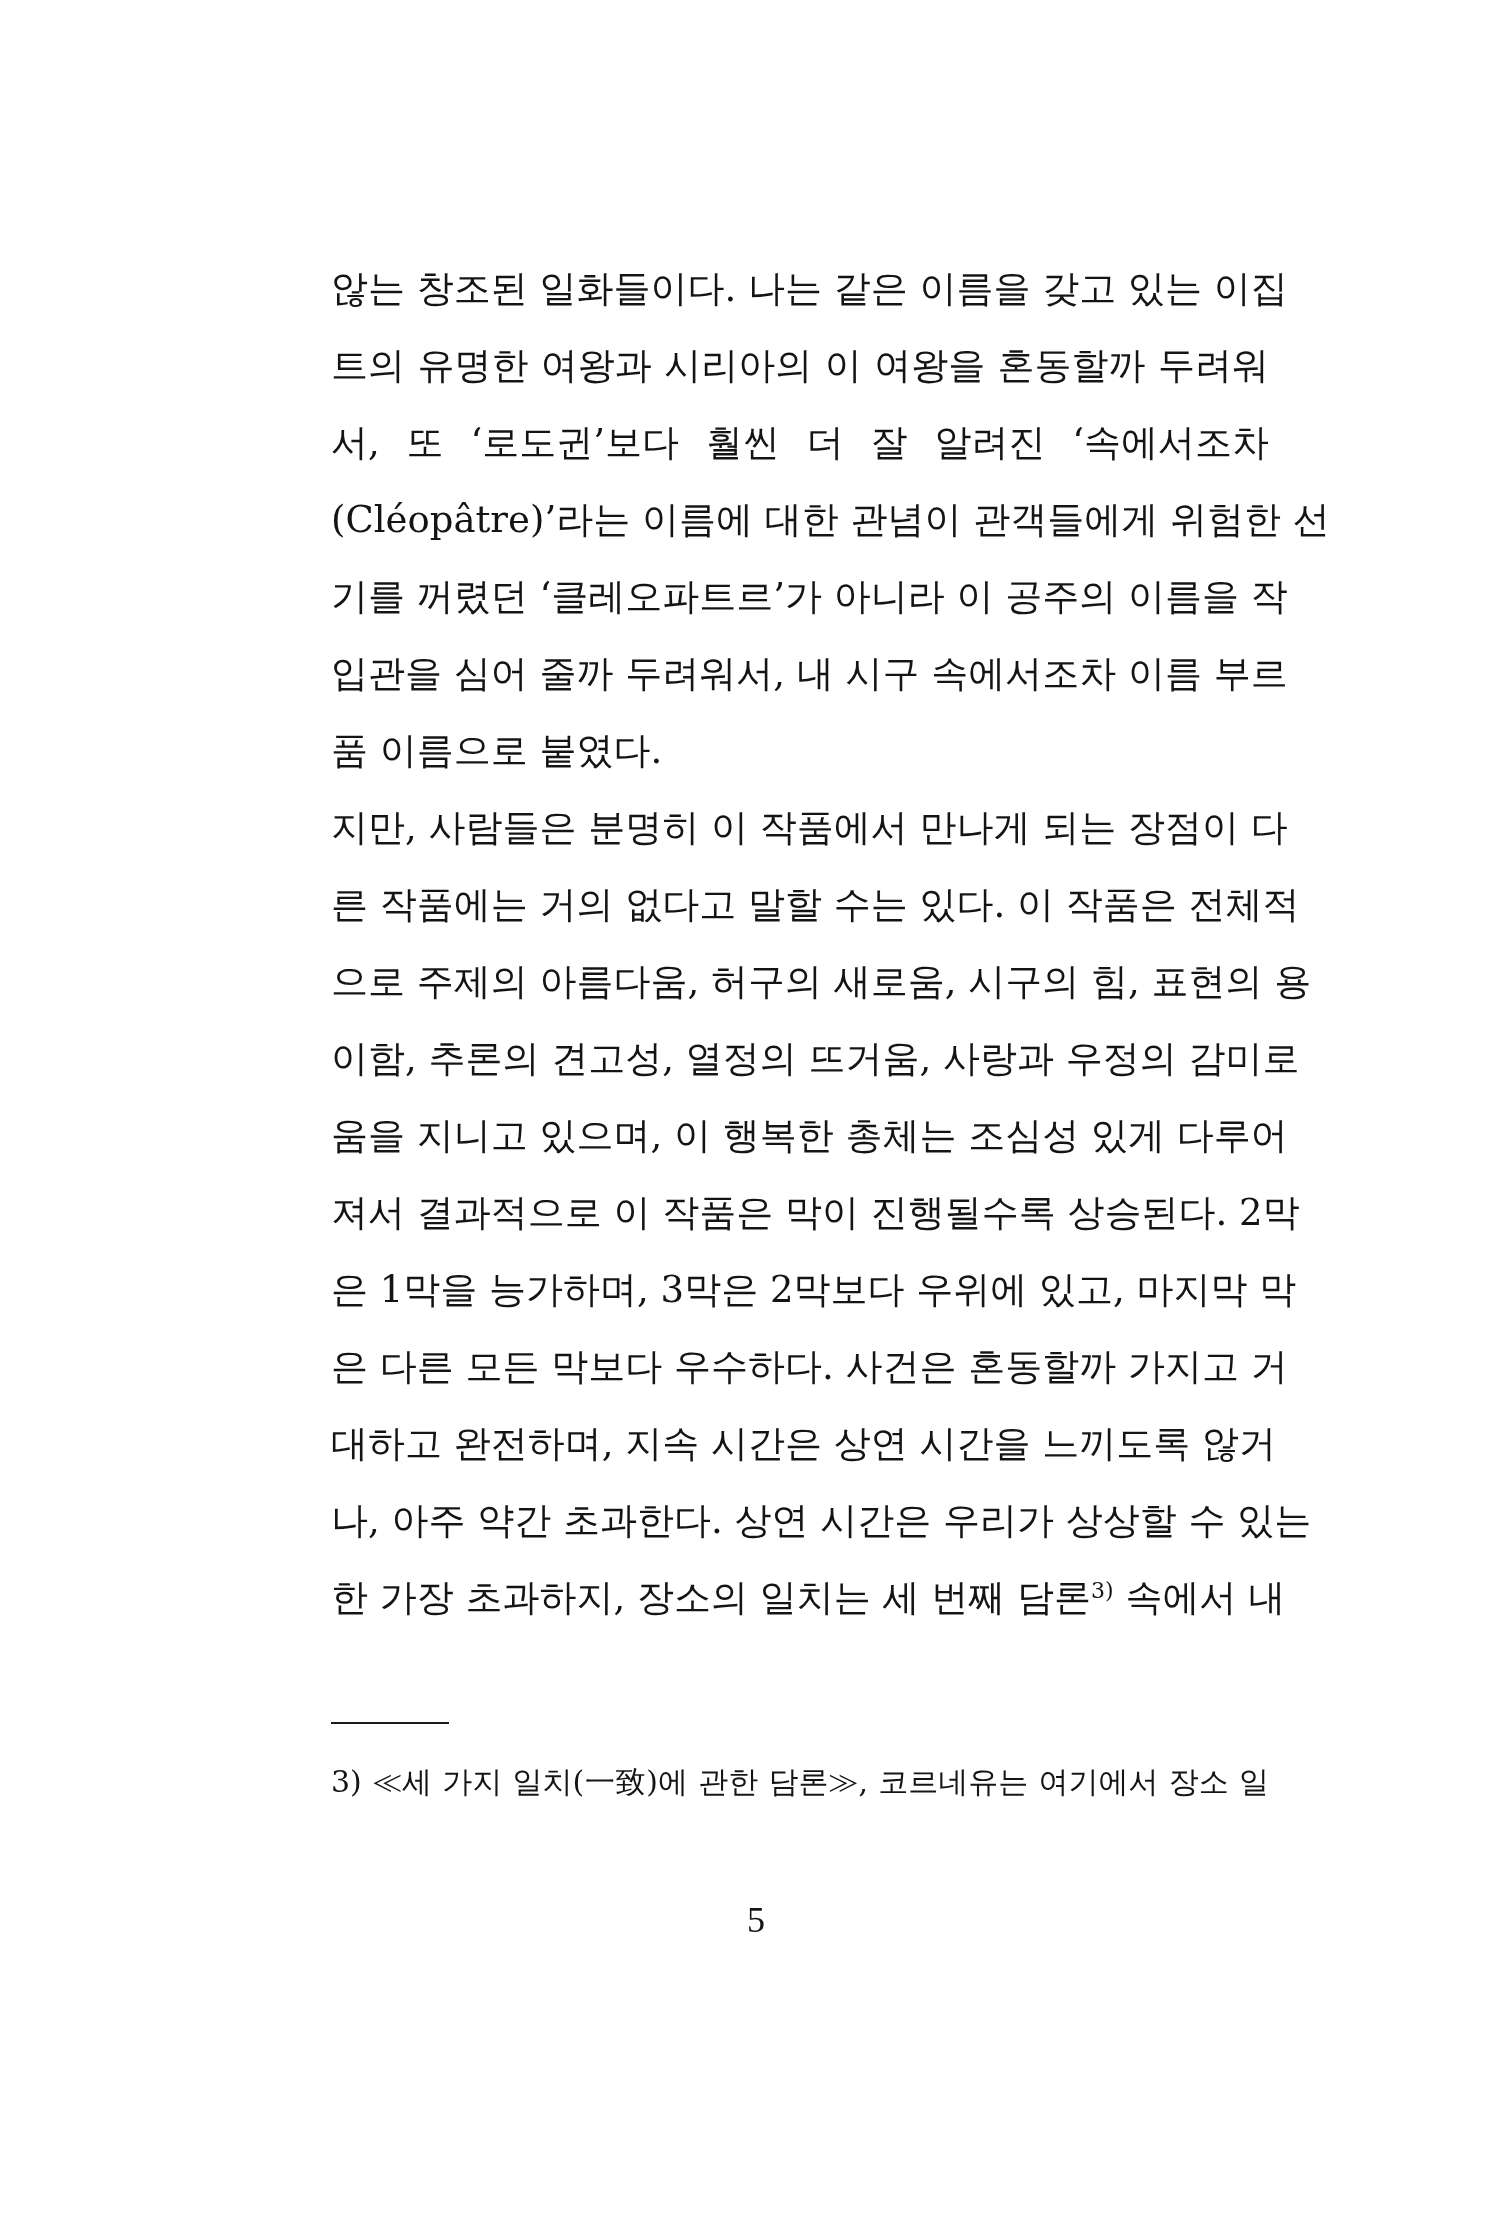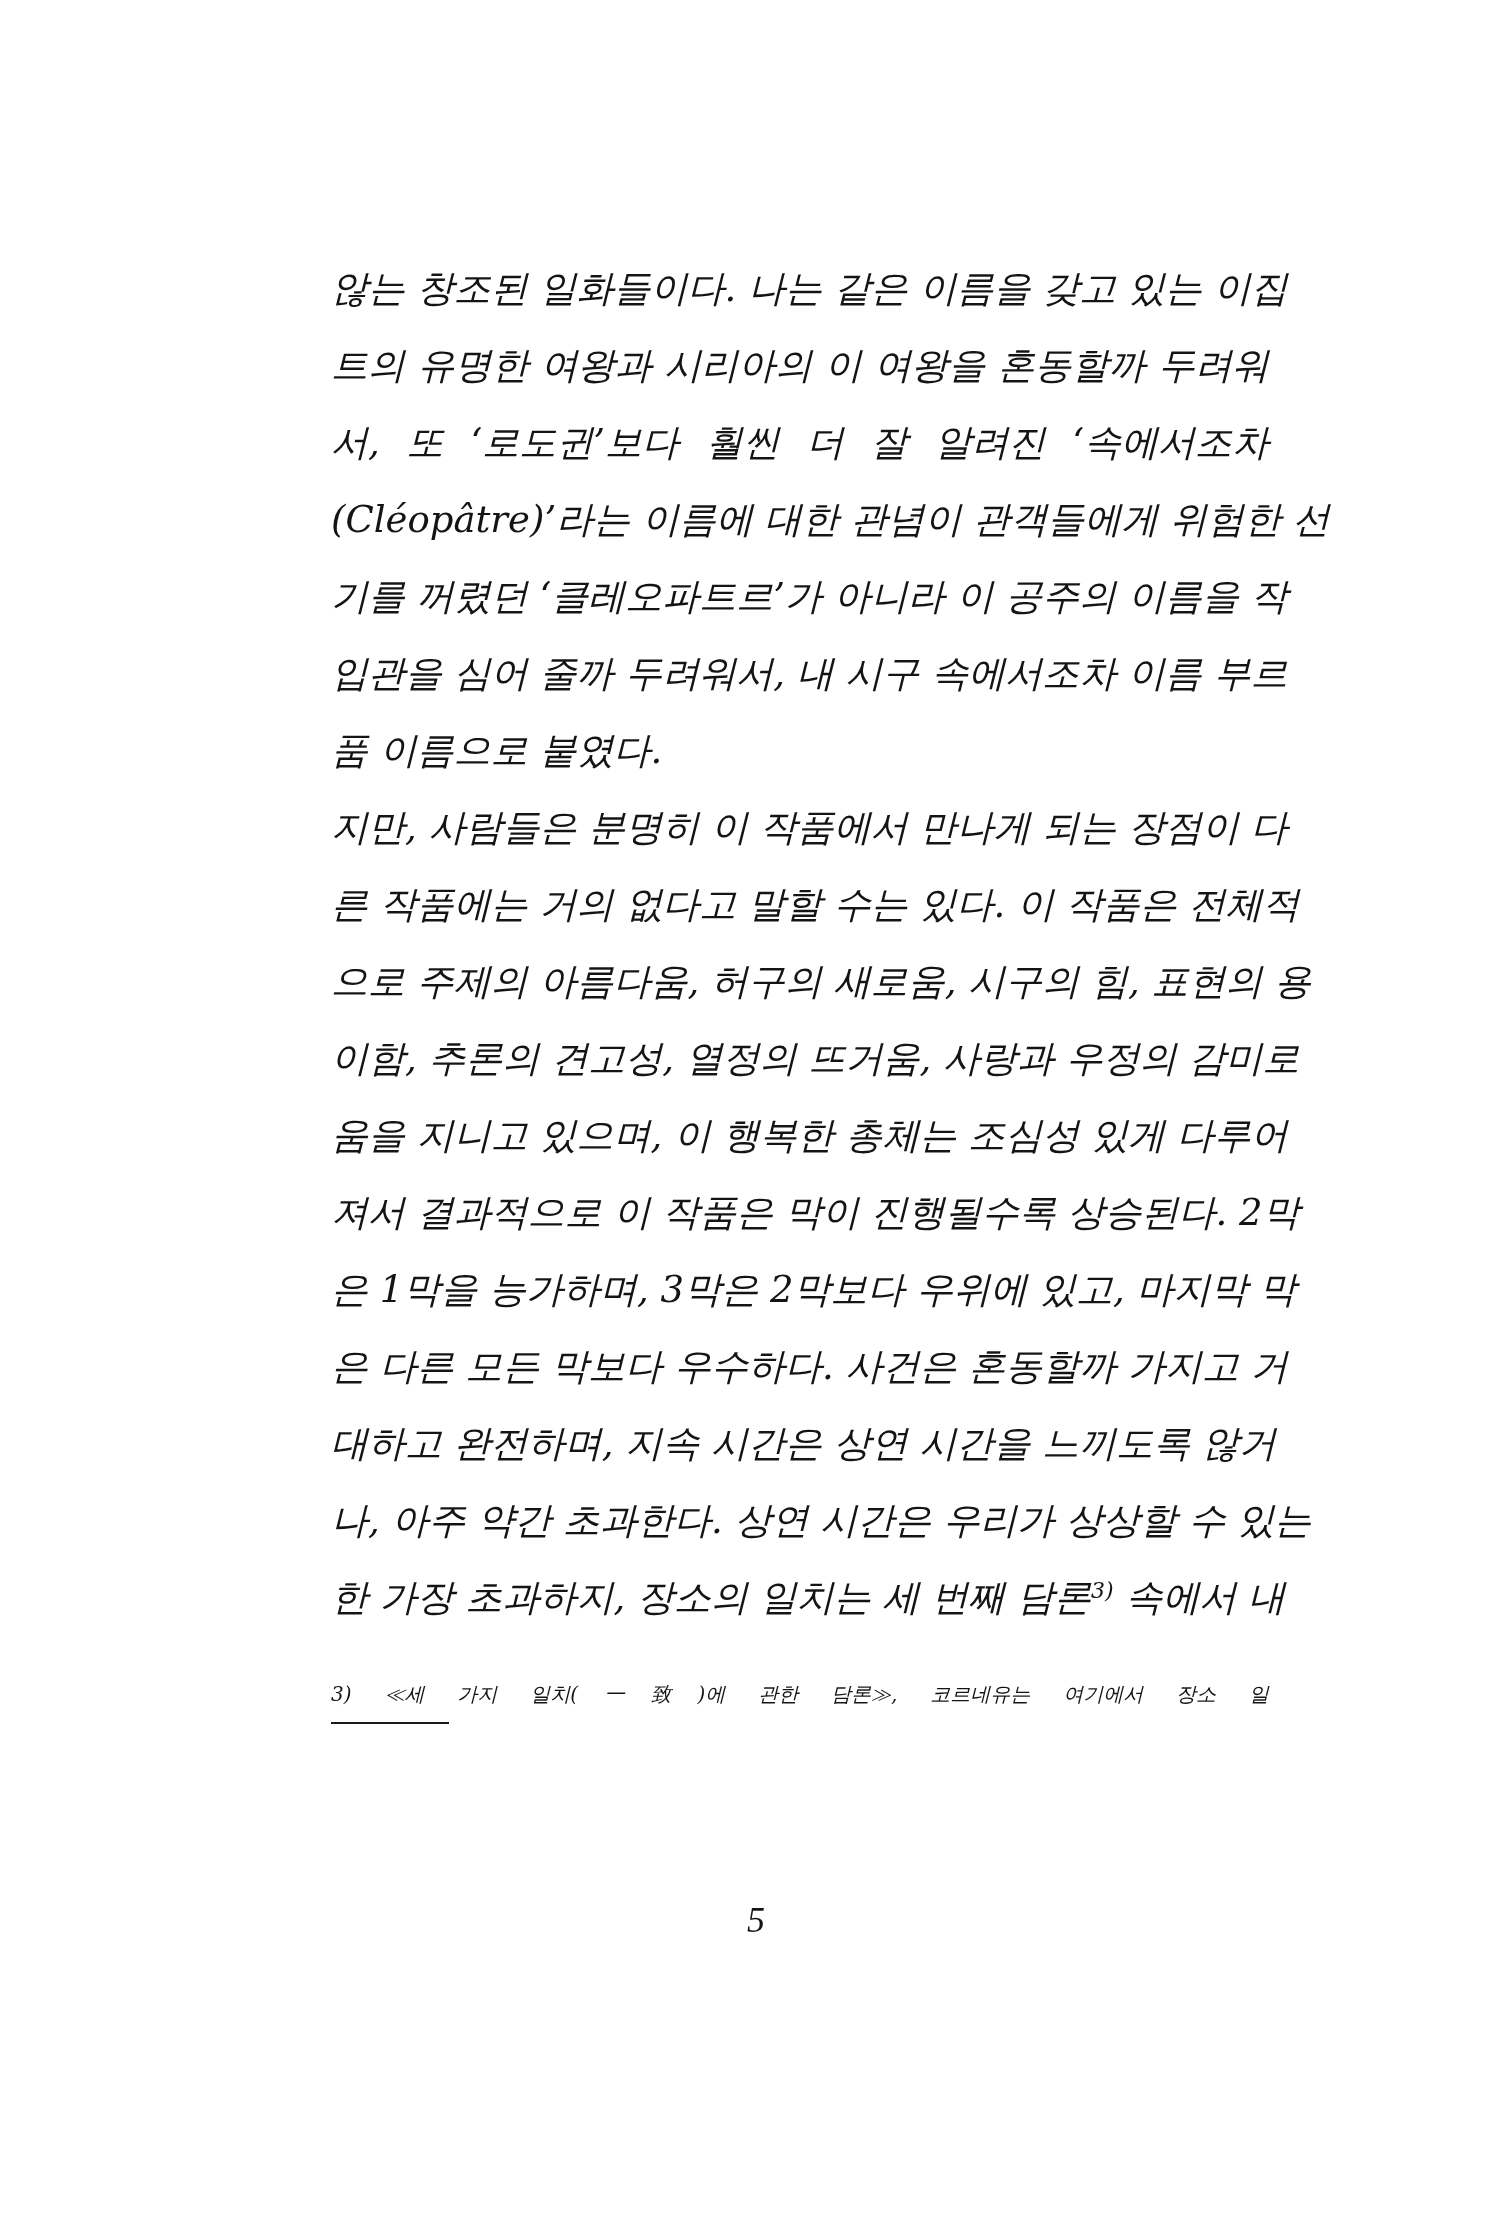--- a/index.html
+++ b/index.html
@@ -21,7 +21,6 @@
       width: 1512px;
       height: 2220px;
       background: #ffffff;
-      font-style: italic;
     }
     .text-block {
       position: absolute;

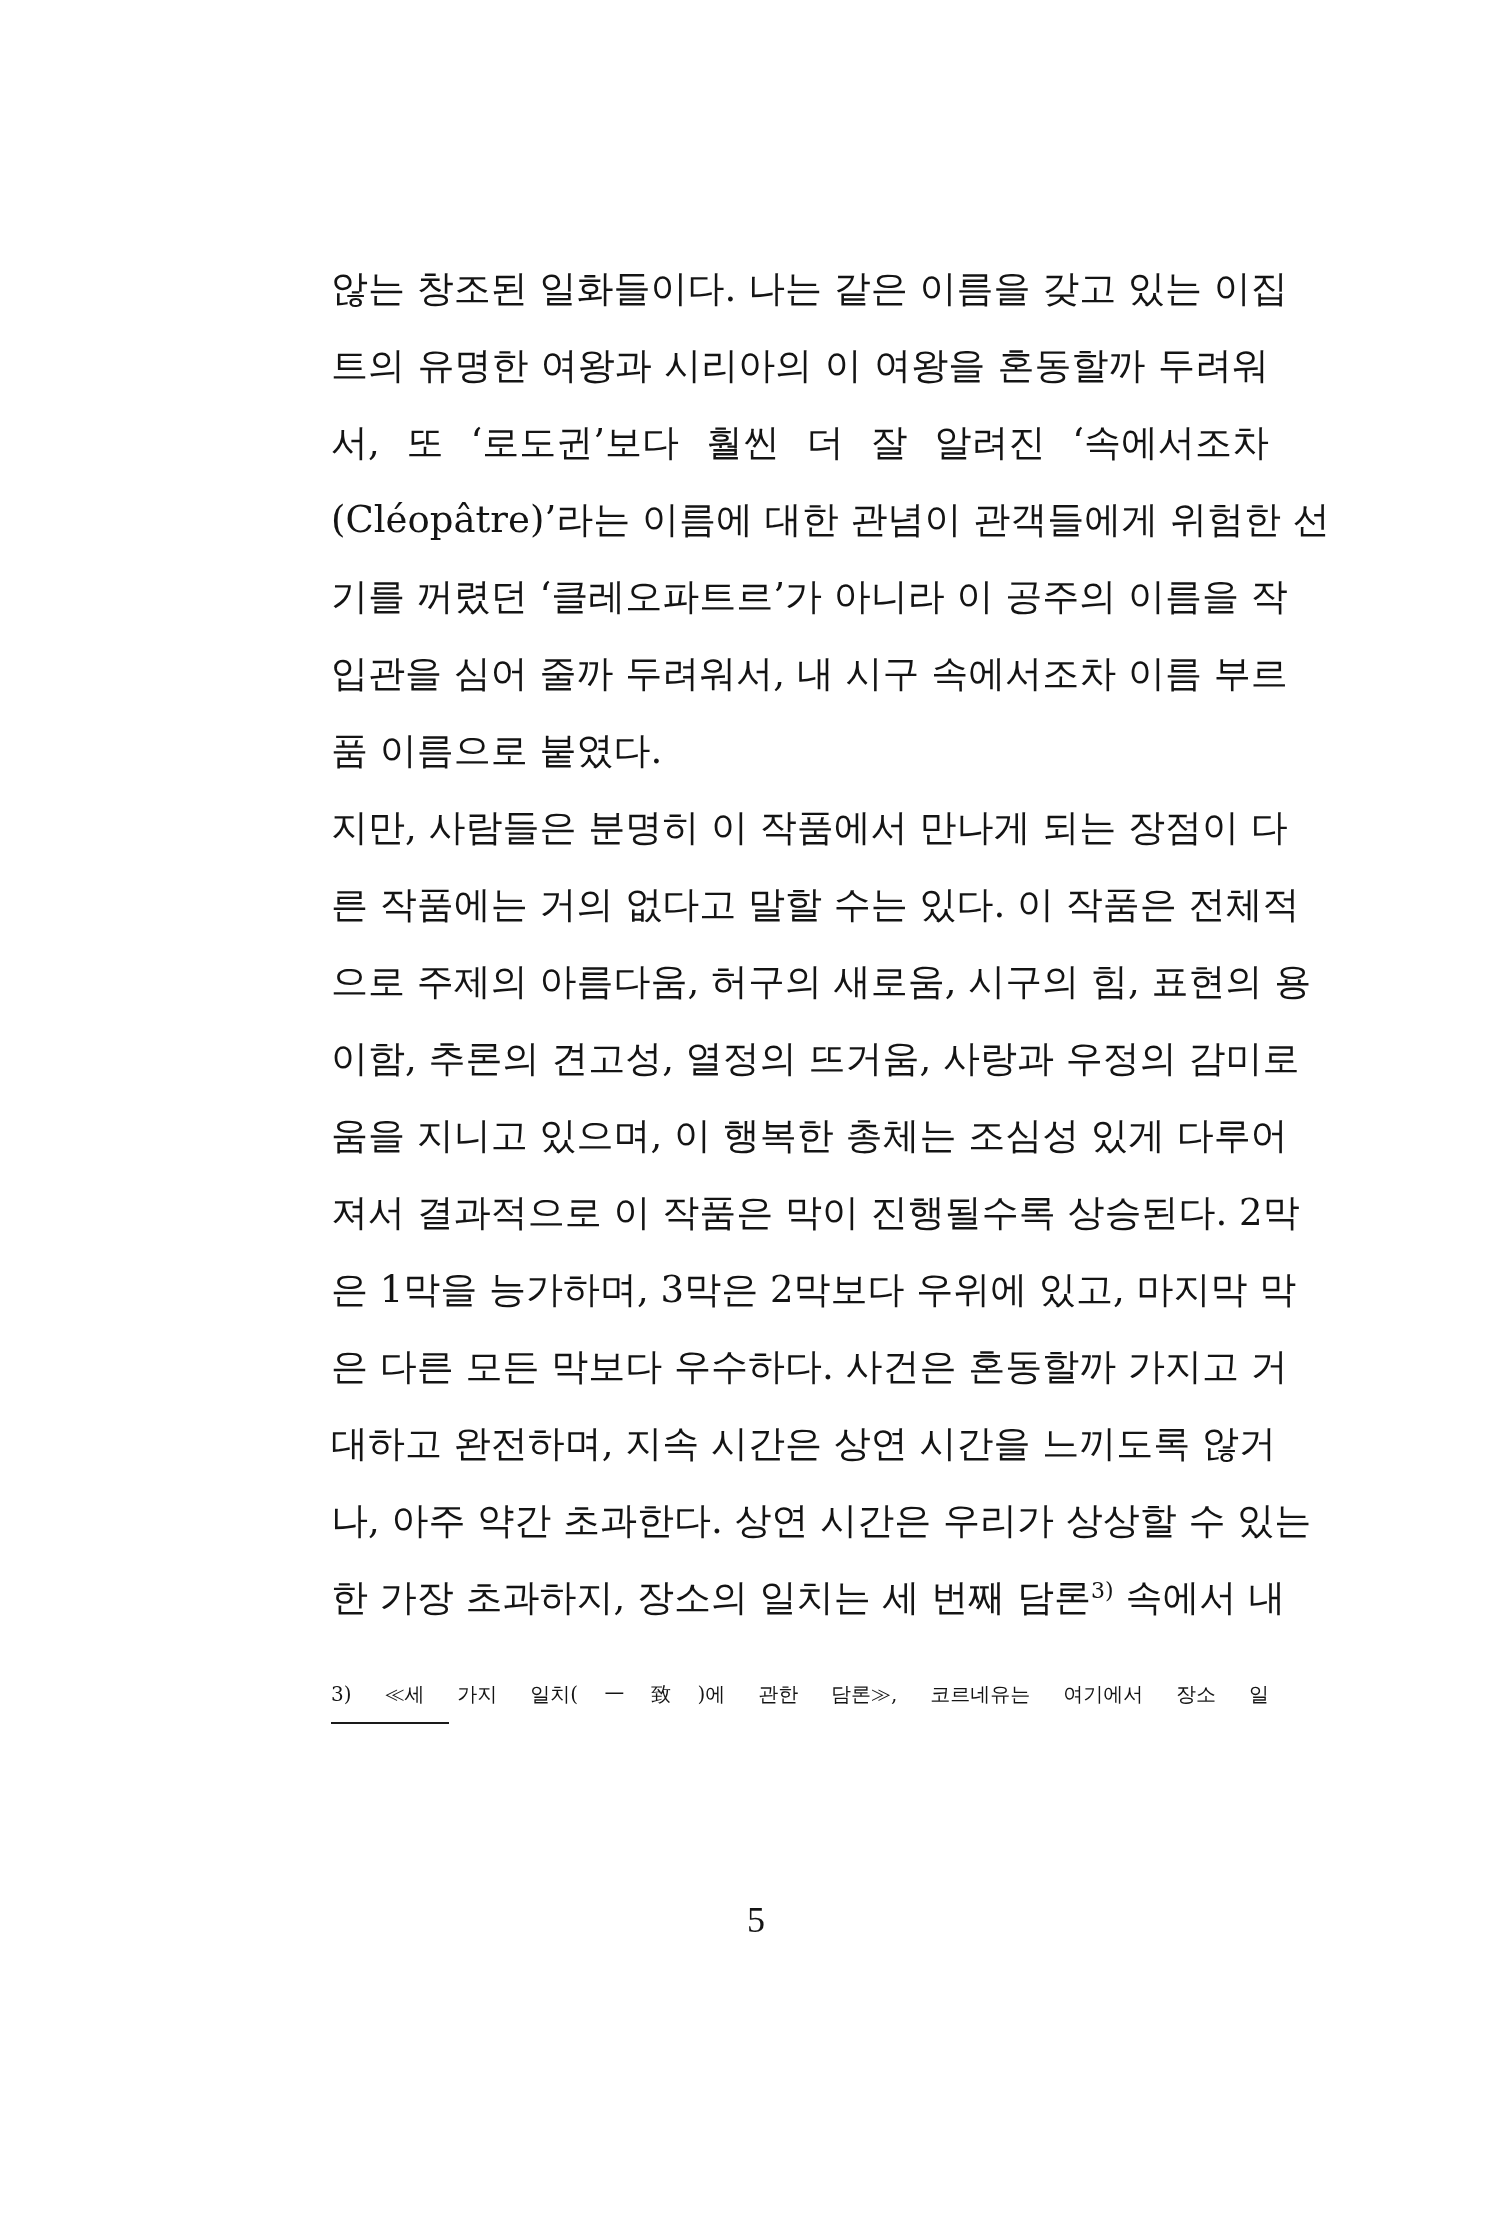--- a/index.html
+++ b/index.html
@@ -60,9 +60,9 @@
     .footnote {
       position: absolute;
       left: 331px;
-      top: 1664px;
+      top: 1752px;
       width: 938px;
-      font-size: 20px;
+      font-size: 30px;
       line-height: 60px;
       white-space: nowrap;
       text-align: justify;

